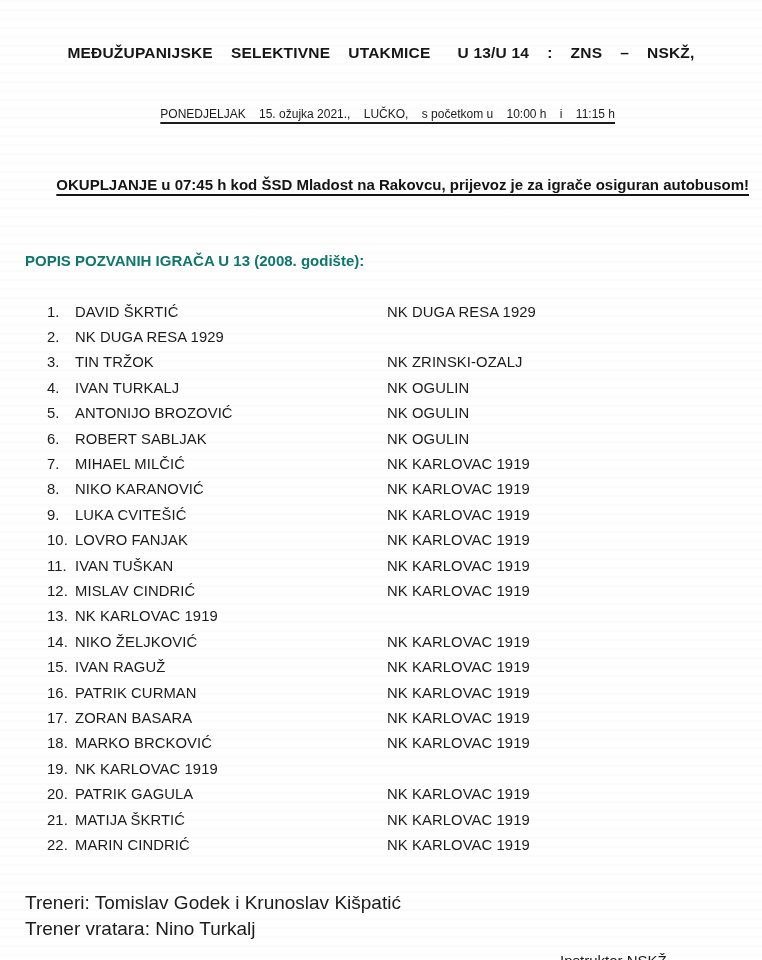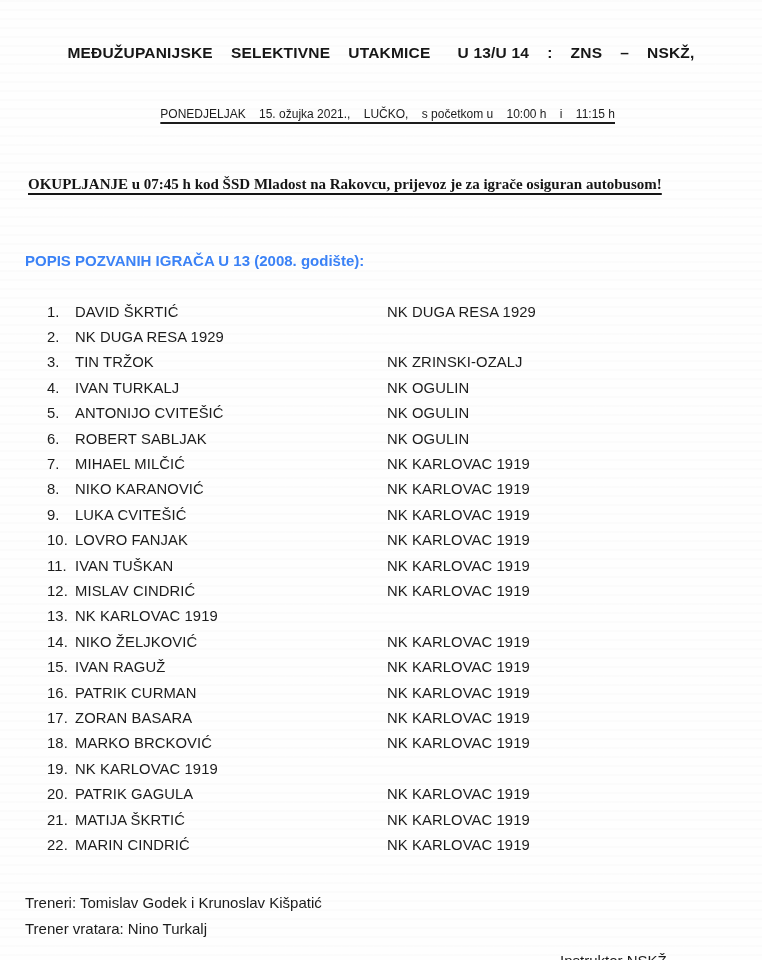--- a/index.html
+++ b/index.html
@@ -54,12 +54,11 @@
   }
   .notice {
     margin-top: 24px;
-    text-align: left;
+    text-align: right;
     font-weight: bold;
     font-size: 15px;
     white-space: pre;
     color: #151515;
-    font-family: Liberation Serif, serif;
   }
   .list-heading {
     margin-top: 42px;

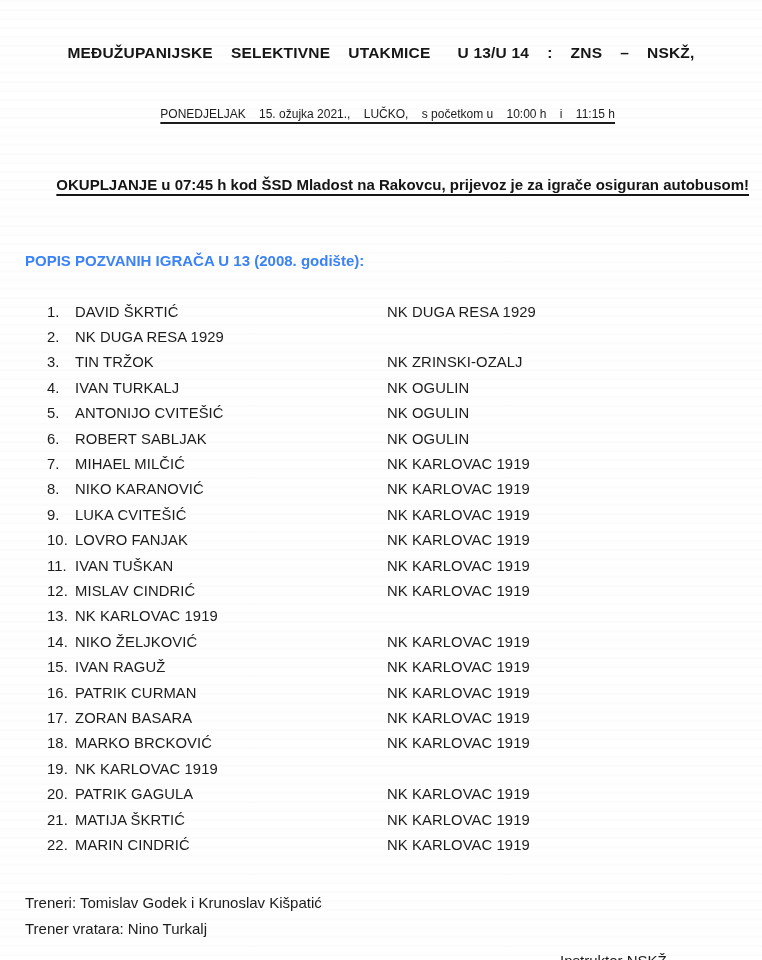--- a/index.html
+++ b/index.html
@@ -65,7 +65,7 @@
     margin-left: 12px;
     font-weight: bold;
     font-size: 15px;
-    color: #3b82f6;
+    color: #0f766e;
   }
   .rows {
     margin-top: 30px;

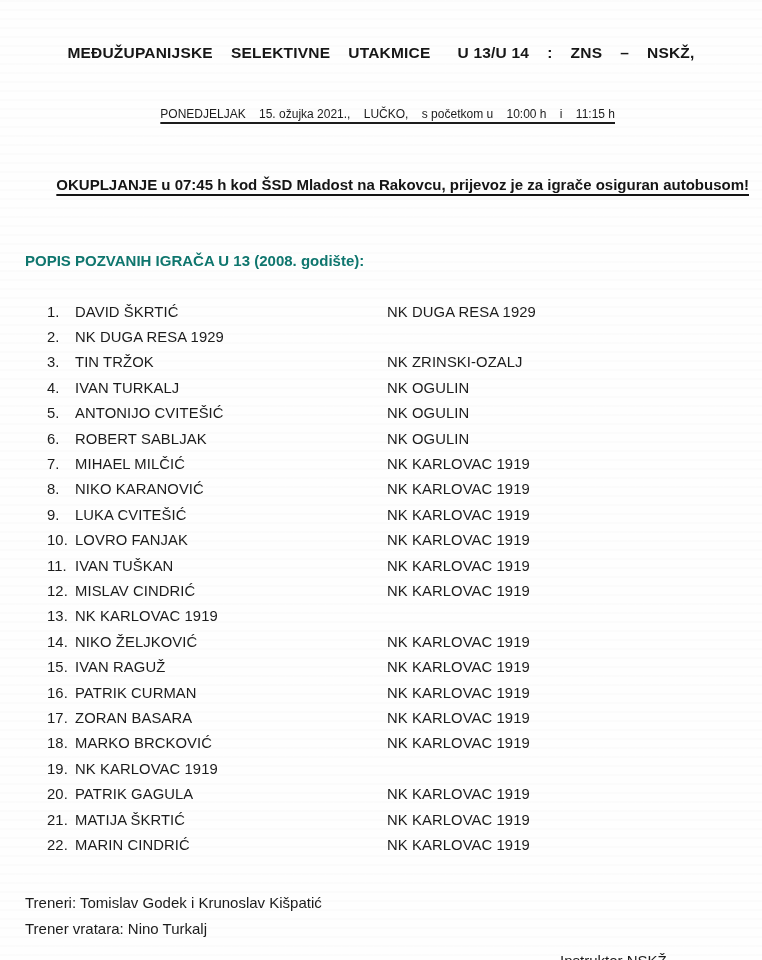--- a/index.html
+++ b/index.html
@@ -140,7 +140,7 @@
 
   <div class="row">
     <span class="num">5.</span>
-    <span class="name">ANTONIJO CVITEŠIĆ</span>
+    <span class="name">ANTONIJO BROZOVIĆ</span>
     <span class="club">NK OGULIN</span>
   </div>
 

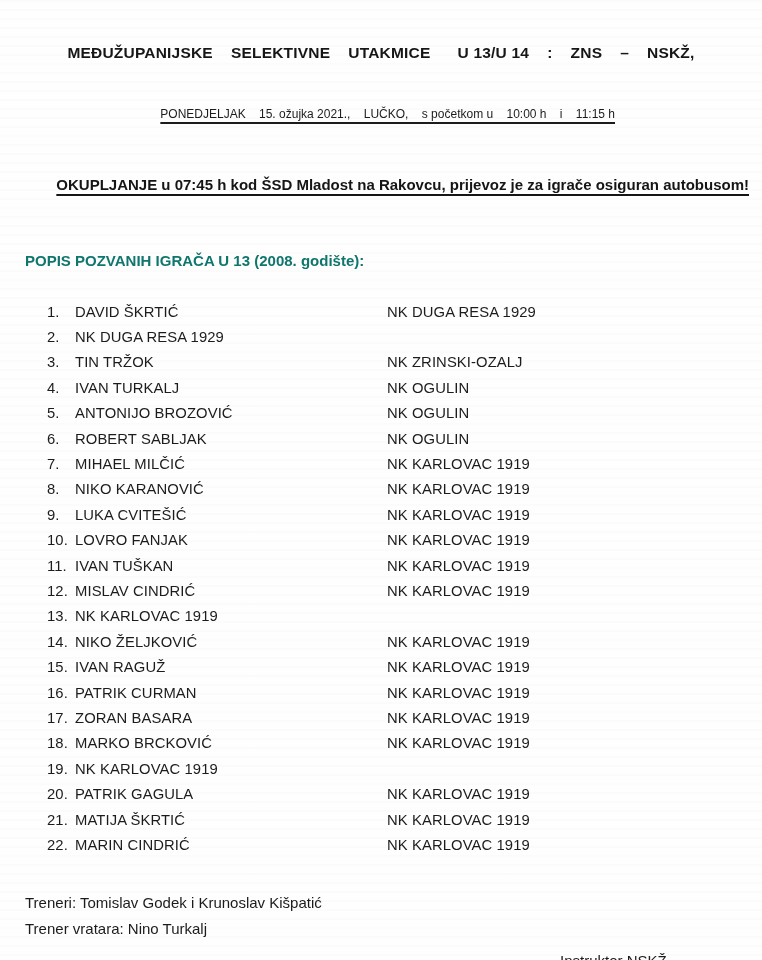--- a/index.html
+++ b/index.html
@@ -83,7 +83,7 @@
   .footer-coaches {
     margin-top: 32px;
     margin-left: 12px;
-    font-size: 15px;
+    font-size: 19px;
     line-height: 26px;
   }
   .signature {

